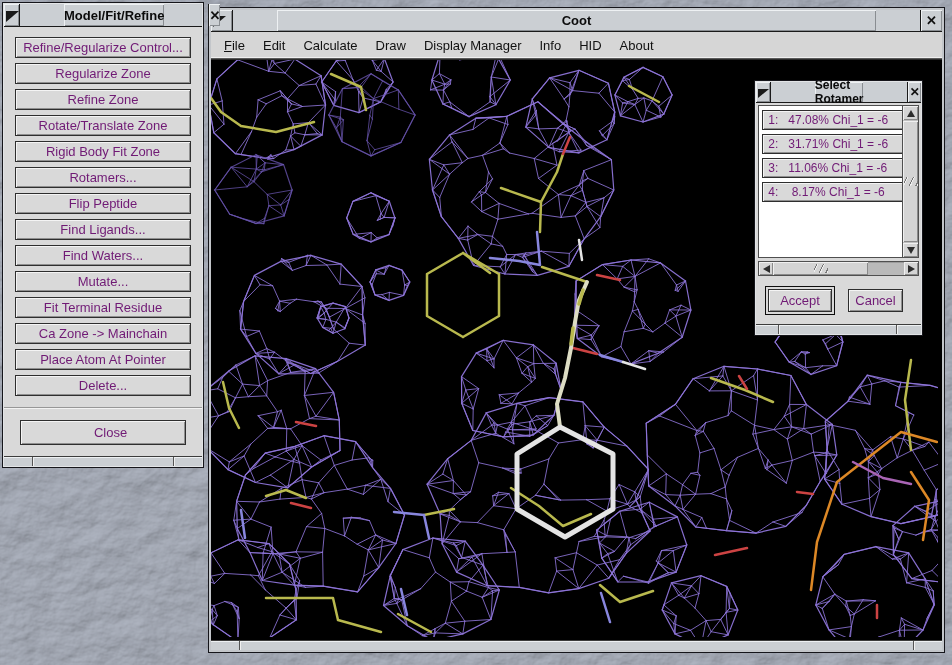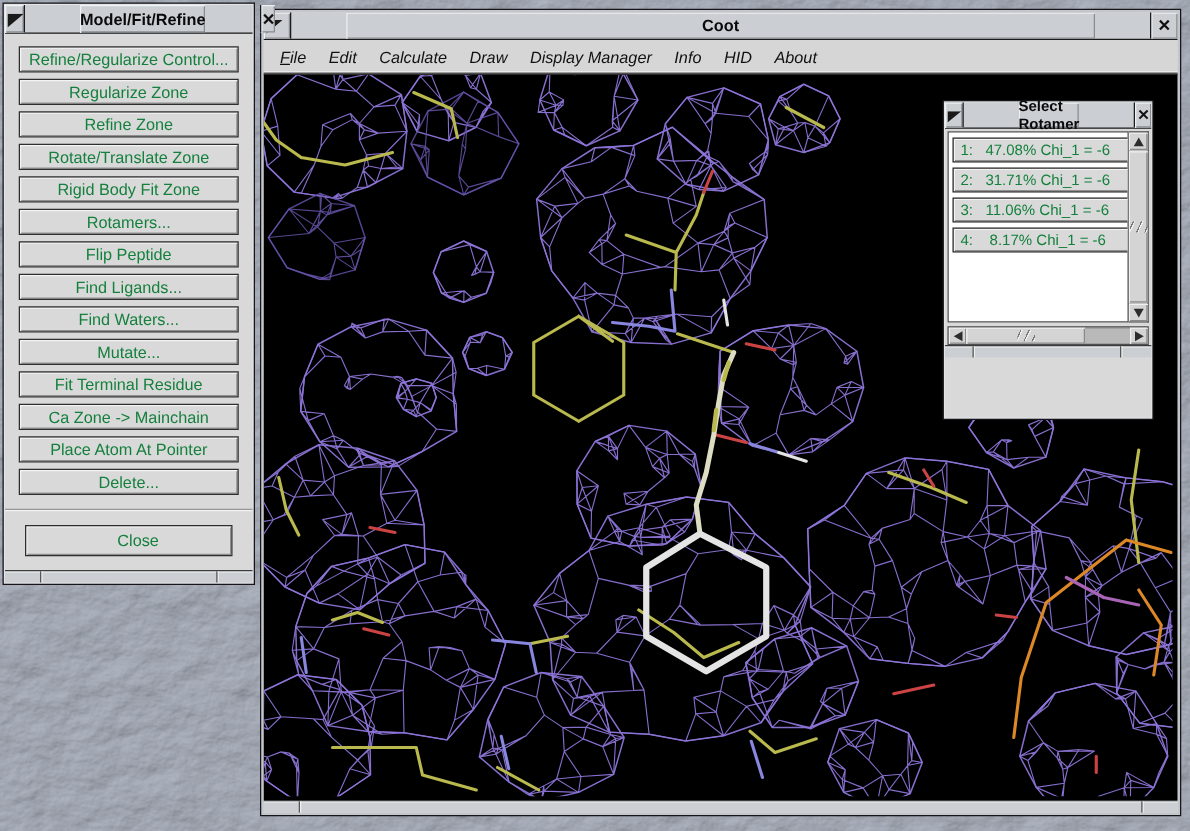--- a/index.html
+++ b/index.html
@@ -24,7 +24,7 @@
   .notch{position:absolute;top:0;bottom:0;width:1px;background:#555;box-shadow:1px 0 0 #f0f0f0;}
   .notch.l{left:28px}.notch.r{right:28px}
 
-  .btn3d{background:#d9d9d9;border:1px solid #2e2e2e;color:#15803d;
+  .btn3d{background:#d9d9d9;border:1px solid #2e2e2e;color:#701a75;
          box-shadow:inset 1px 1px 0 #f4f4f4, inset -1px -1px 0 #8f8f8f;
          font-family:"Liberation Sans",sans-serif;font-size:13px;}
 

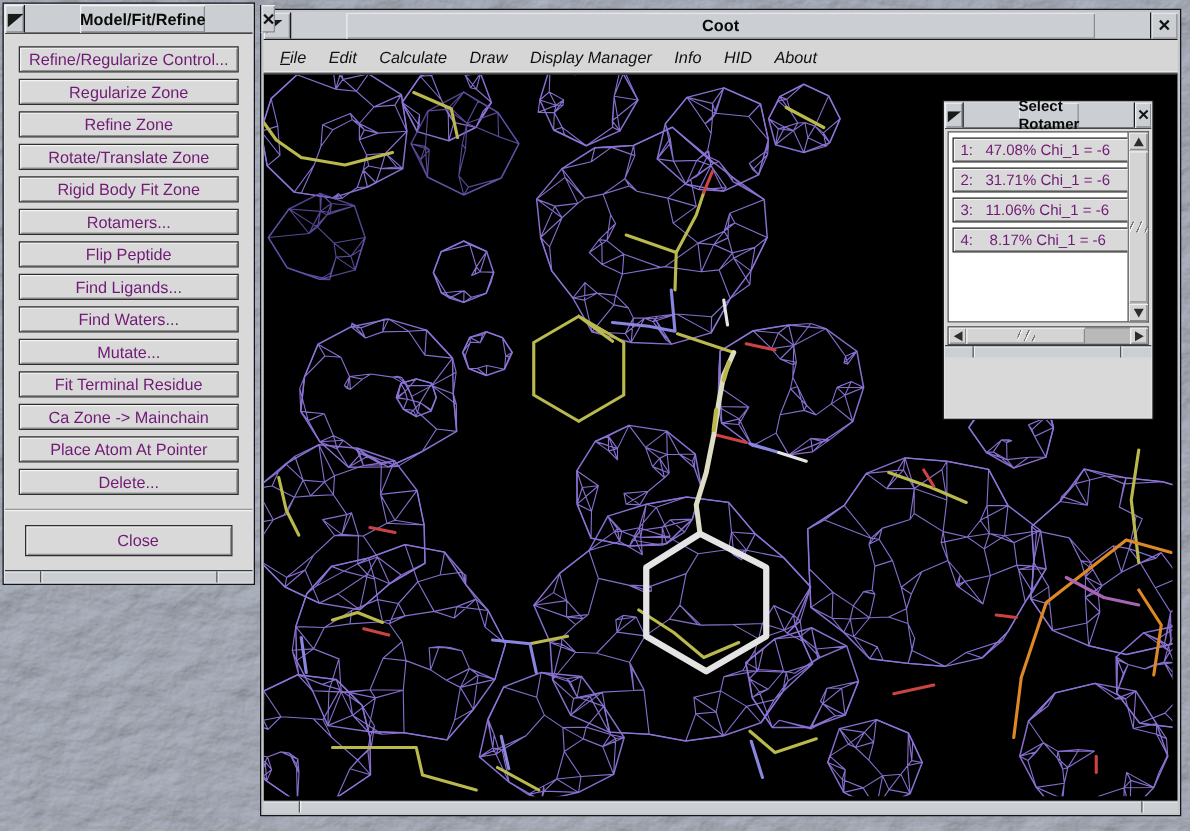--- a/index.html
+++ b/index.html
@@ -41,7 +41,7 @@
   .coot{left:209px;top:8px;width:731px;height:640px;border:2px solid #c3c6ca;}
   .menubar{flex:0 0 26px;display:flex;align-items:center;background:#d6d6d6;
            border-bottom:1px solid #5a5a5a;box-shadow:inset 0 -1px 0 #efefef;padding-left:4px;}
-  .menu-item{display:inline-block;padding:0 9px;font-size:13px;color:#111;cursor:default;font-style:italic;}
+  .menu-item{display:inline-block;padding:0 9px;font-size:13px;color:#111;cursor:default;}
   .u-first::first-letter{text-decoration:underline;}
   .gl-wrap{flex:1;position:relative;background:#000;overflow:hidden;border-top:1px solid #2a2a2a;}
   .gl-wrap svg{position:absolute;left:0;top:0;}

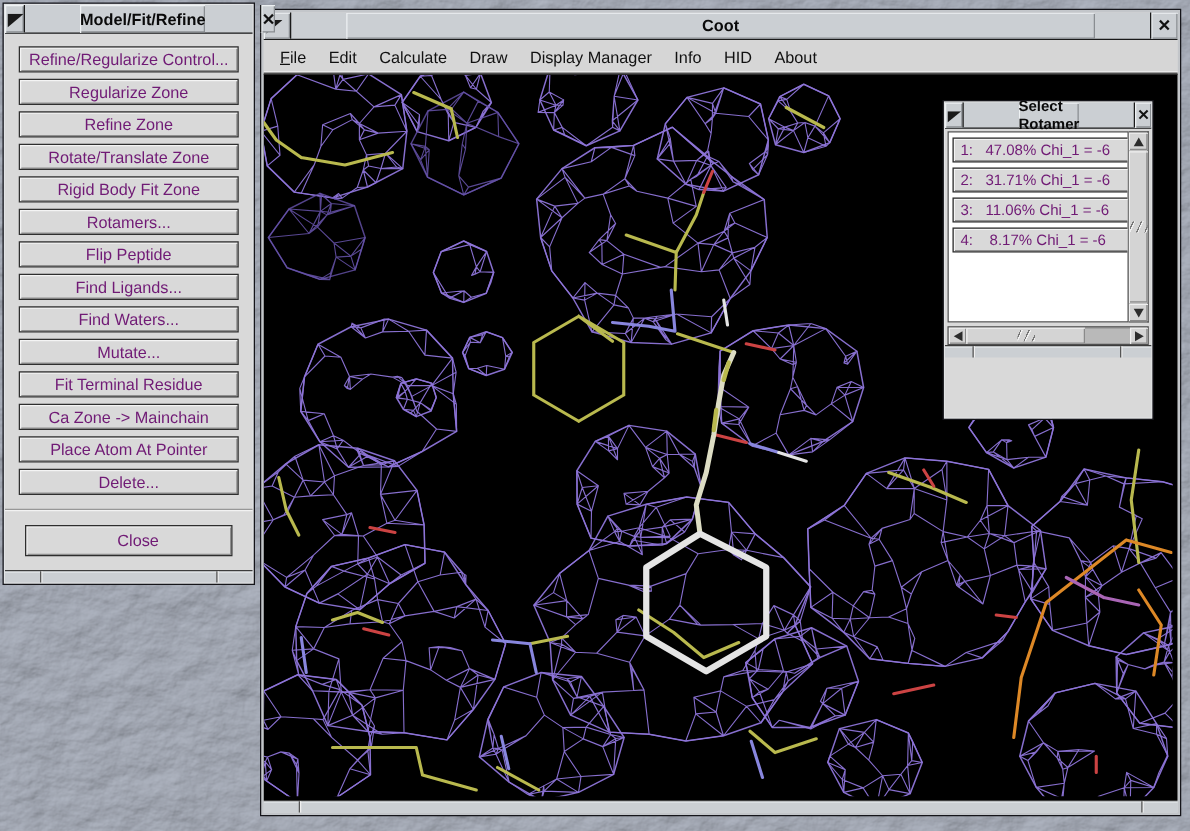--- a/index.html
+++ b/index.html
@@ -268,6 +268,12 @@
         </div>
     </div>
 
+    <div class="dialog-actions">
+      <div class="default-frame">
+        <button class="btn3d dlg-btn accept-btn">Accept</button>
+      </div>
+      <button class="btn3d dlg-btn cancel-btn">Cancel</button>
+    </div>
     <div class="resize-strip">
       <div class="notch l" style="left:22px"></div>
       <div class="notch r" style="right:24px"></div>

